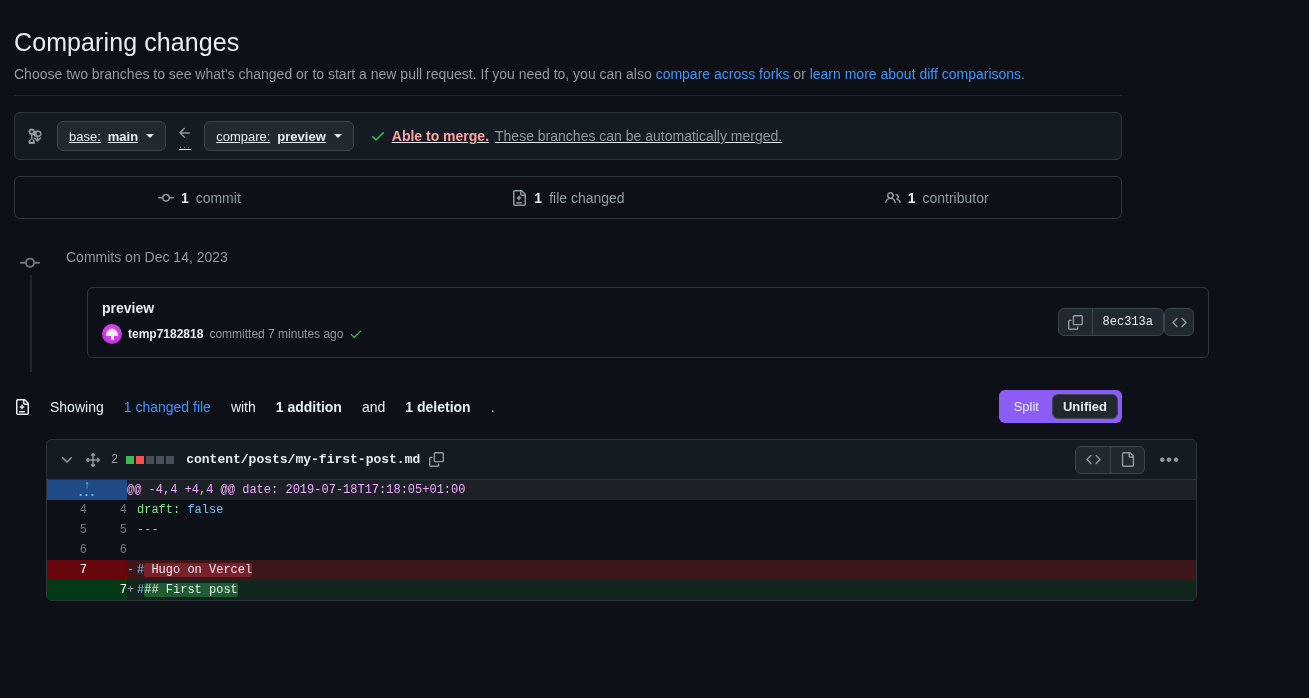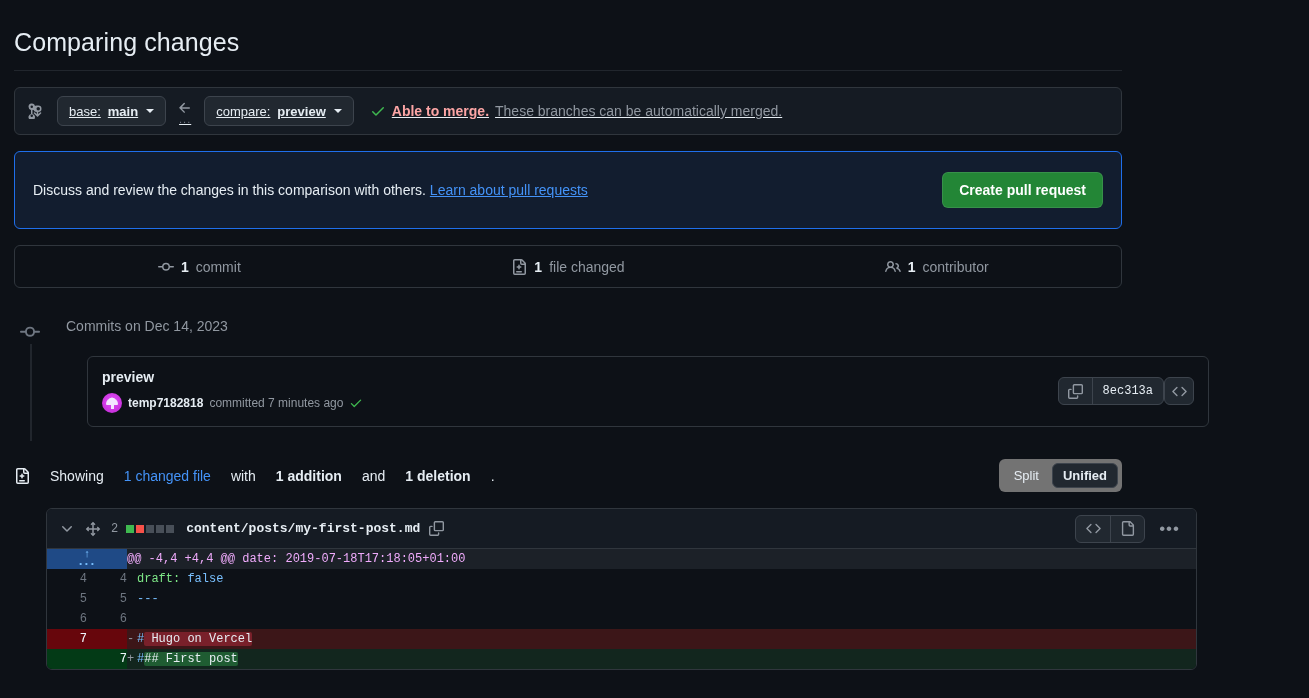--- a/index.html
+++ b/index.html
@@ -195,6 +195,9 @@
 
   <h1 class="title">Comparing changes</h1>
 
+  <div class="subtitle">
+    <span>Choose two branches to see what's changed or to start a new pull request. If you need to, you can also </span><a href="#">compare across forks</a><span> or </span><a href="#">learn more about diff comparisons</a><span>.</span>
+  </div>
 
   <div class="rule"></div>
 

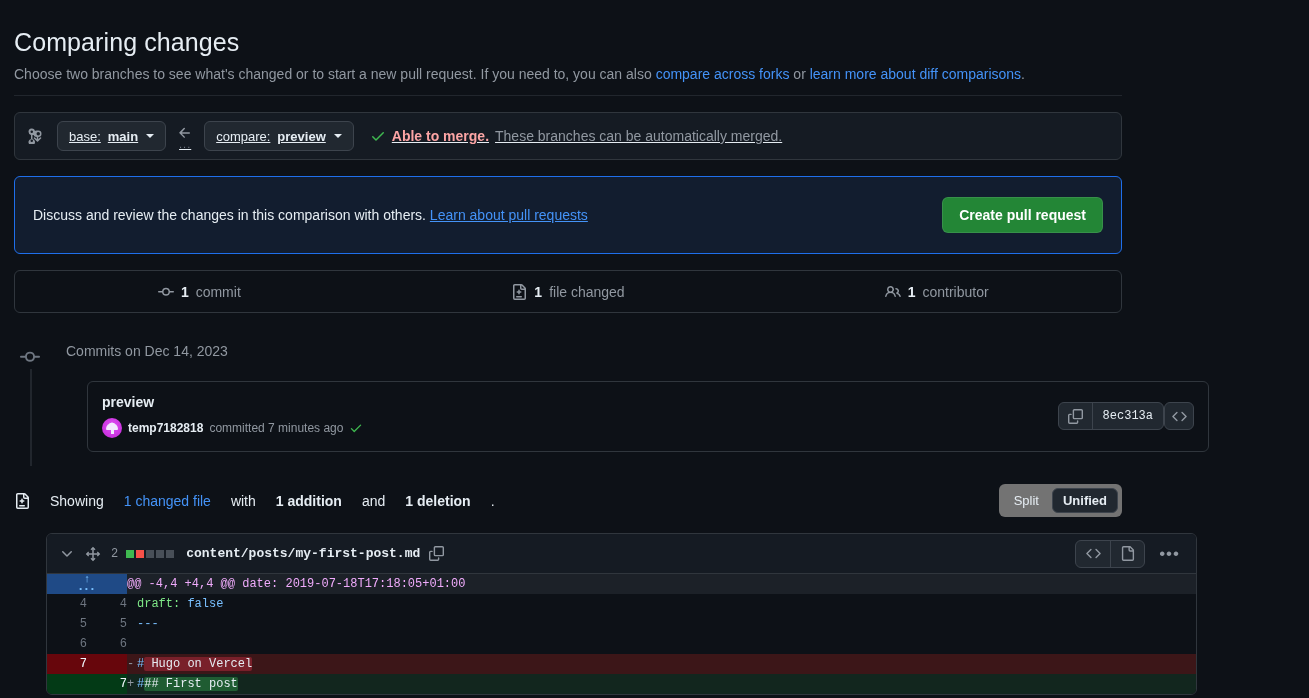--- a/index.html
+++ b/index.html
@@ -240,13 +240,6 @@
     </div>
   </div>
 
-  <div class="pr-banner">
-    <div class="txt">
-      <span>Discuss and review the changes in this comparison with others.</span>
-      <a href="#">Learn about pull requests</a>
-    </div>
-    <button class="btn-green">Create pull request</button>
-  </div>
 
   <div class="stats">
 

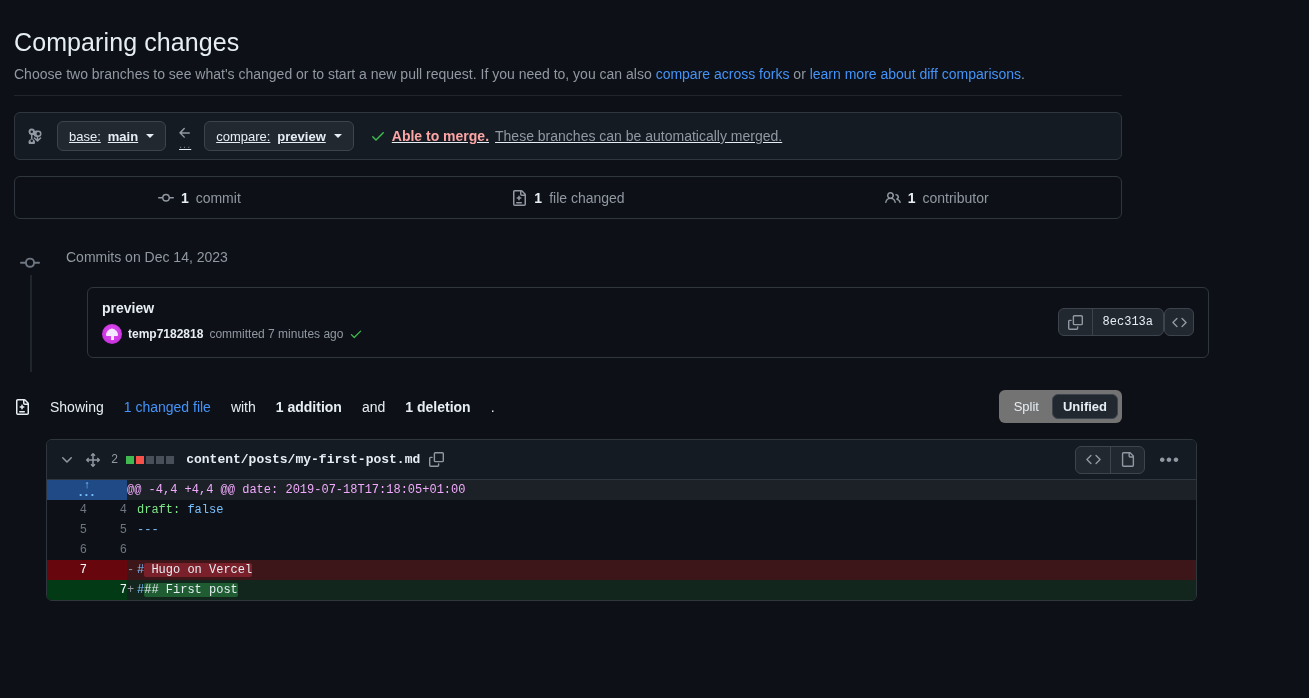--- a/index.html
+++ b/index.html
@@ -137,7 +137,7 @@
   .showing { font-size: 14px; color: #e6edf3; display: flex; align-items: center; gap: 20px; }
   .showing b { font-weight: 700; }
   .seg {
-    display: flex; align-items: center; background: #737373; border-radius: 6px;
+    display: flex; align-items: center; background: #8b5cf6; border-radius: 6px;
     padding: 3px; gap: 2px; border: 1px solid transparent;
   }
   .seg div { font-size: 13px; padding: 4px 10px; border-radius: 6px; color: #e6edf3; cursor: pointer;

